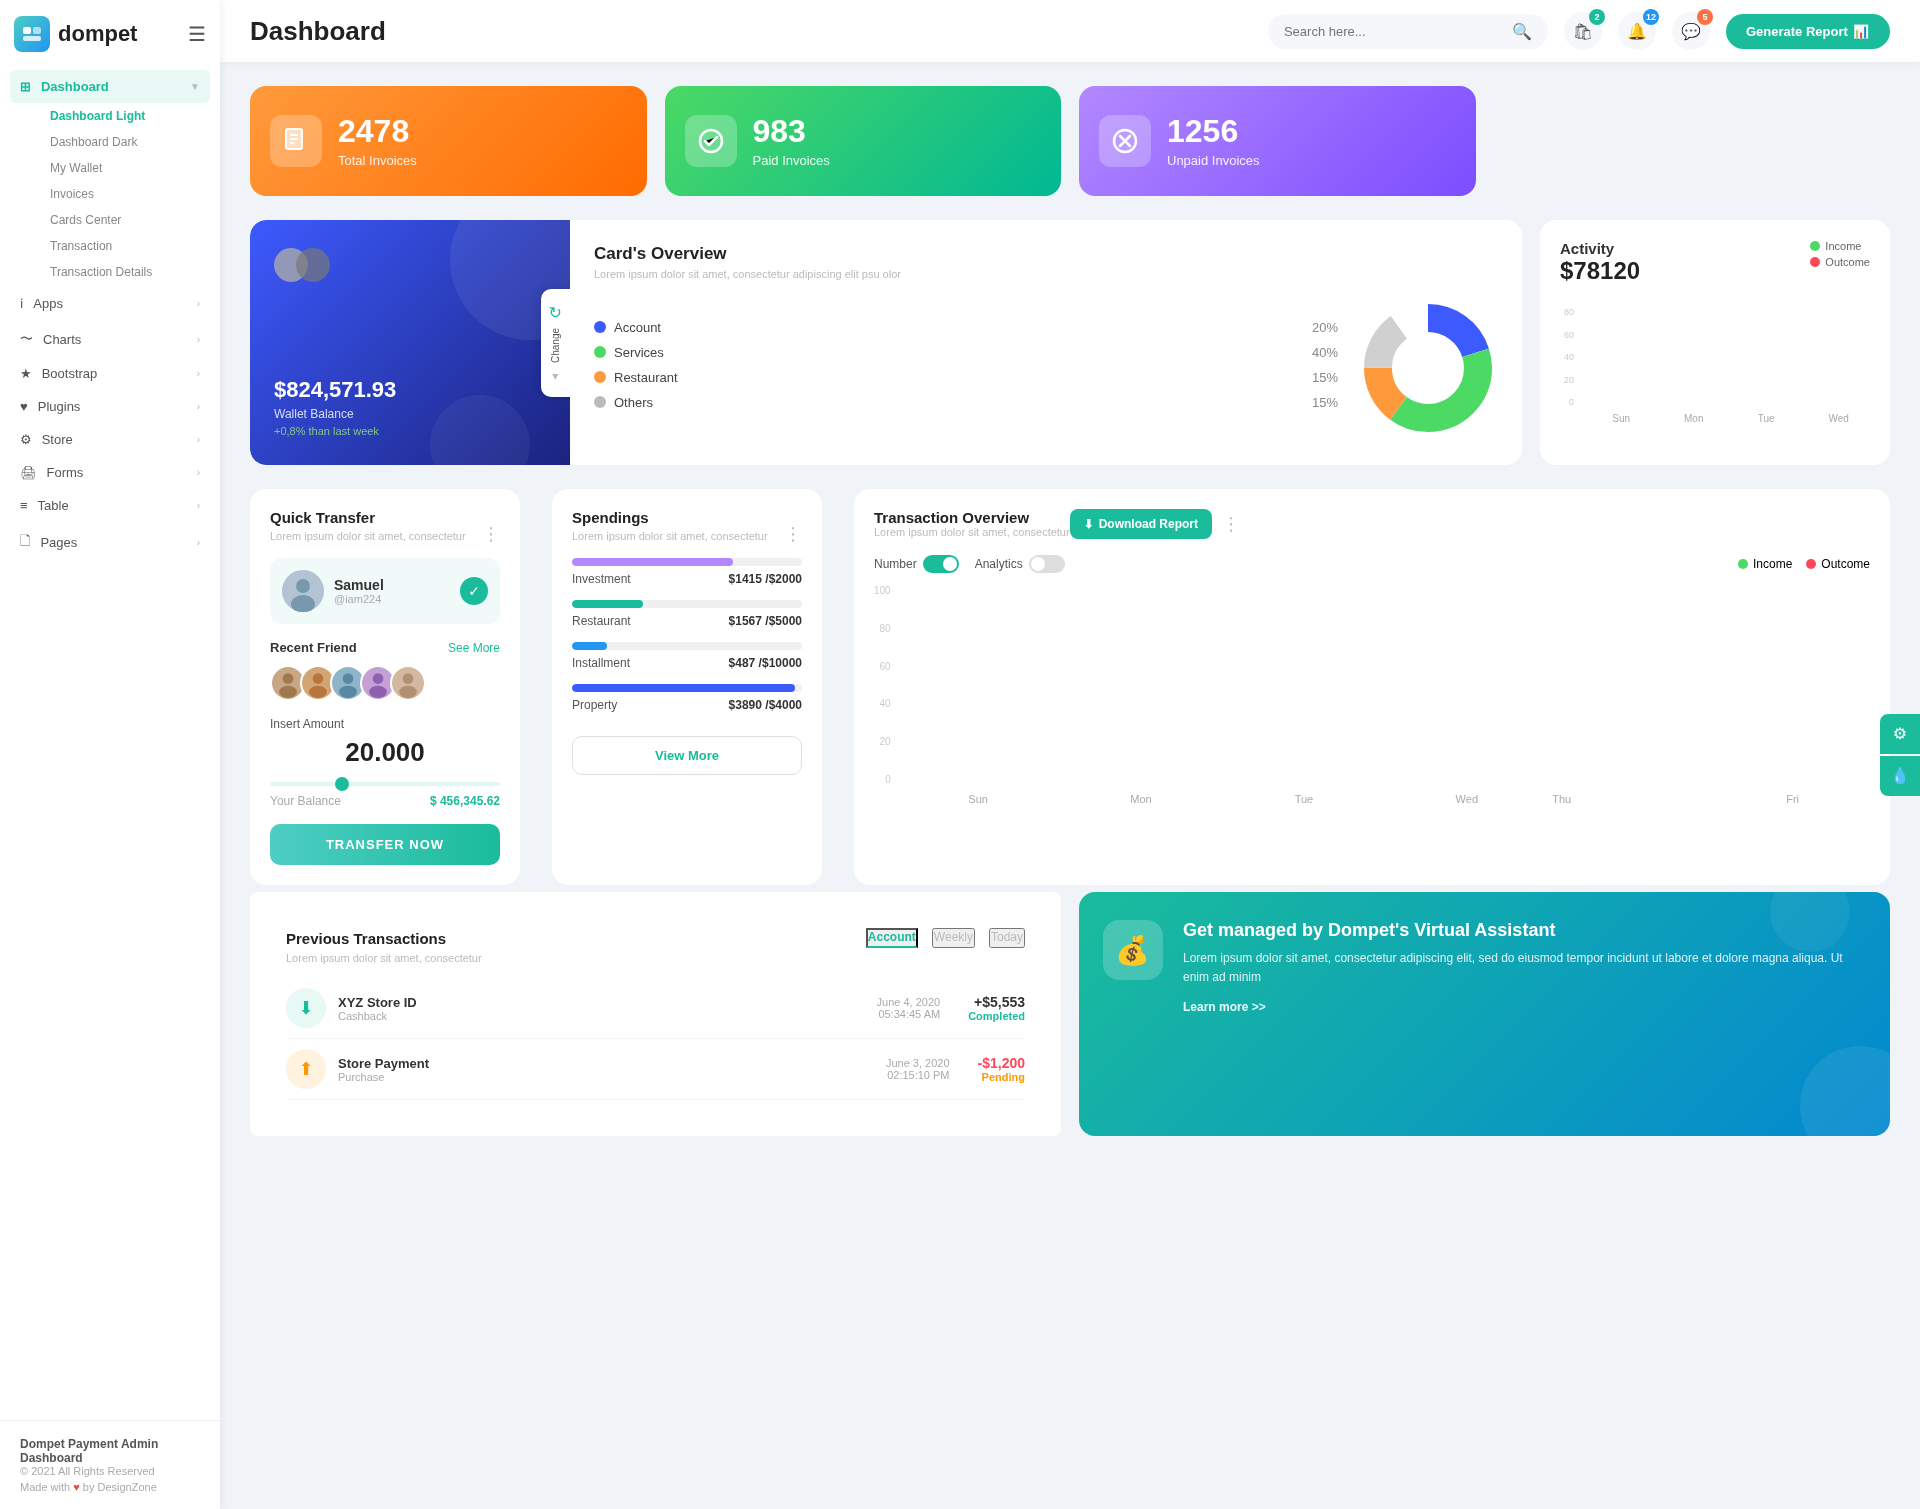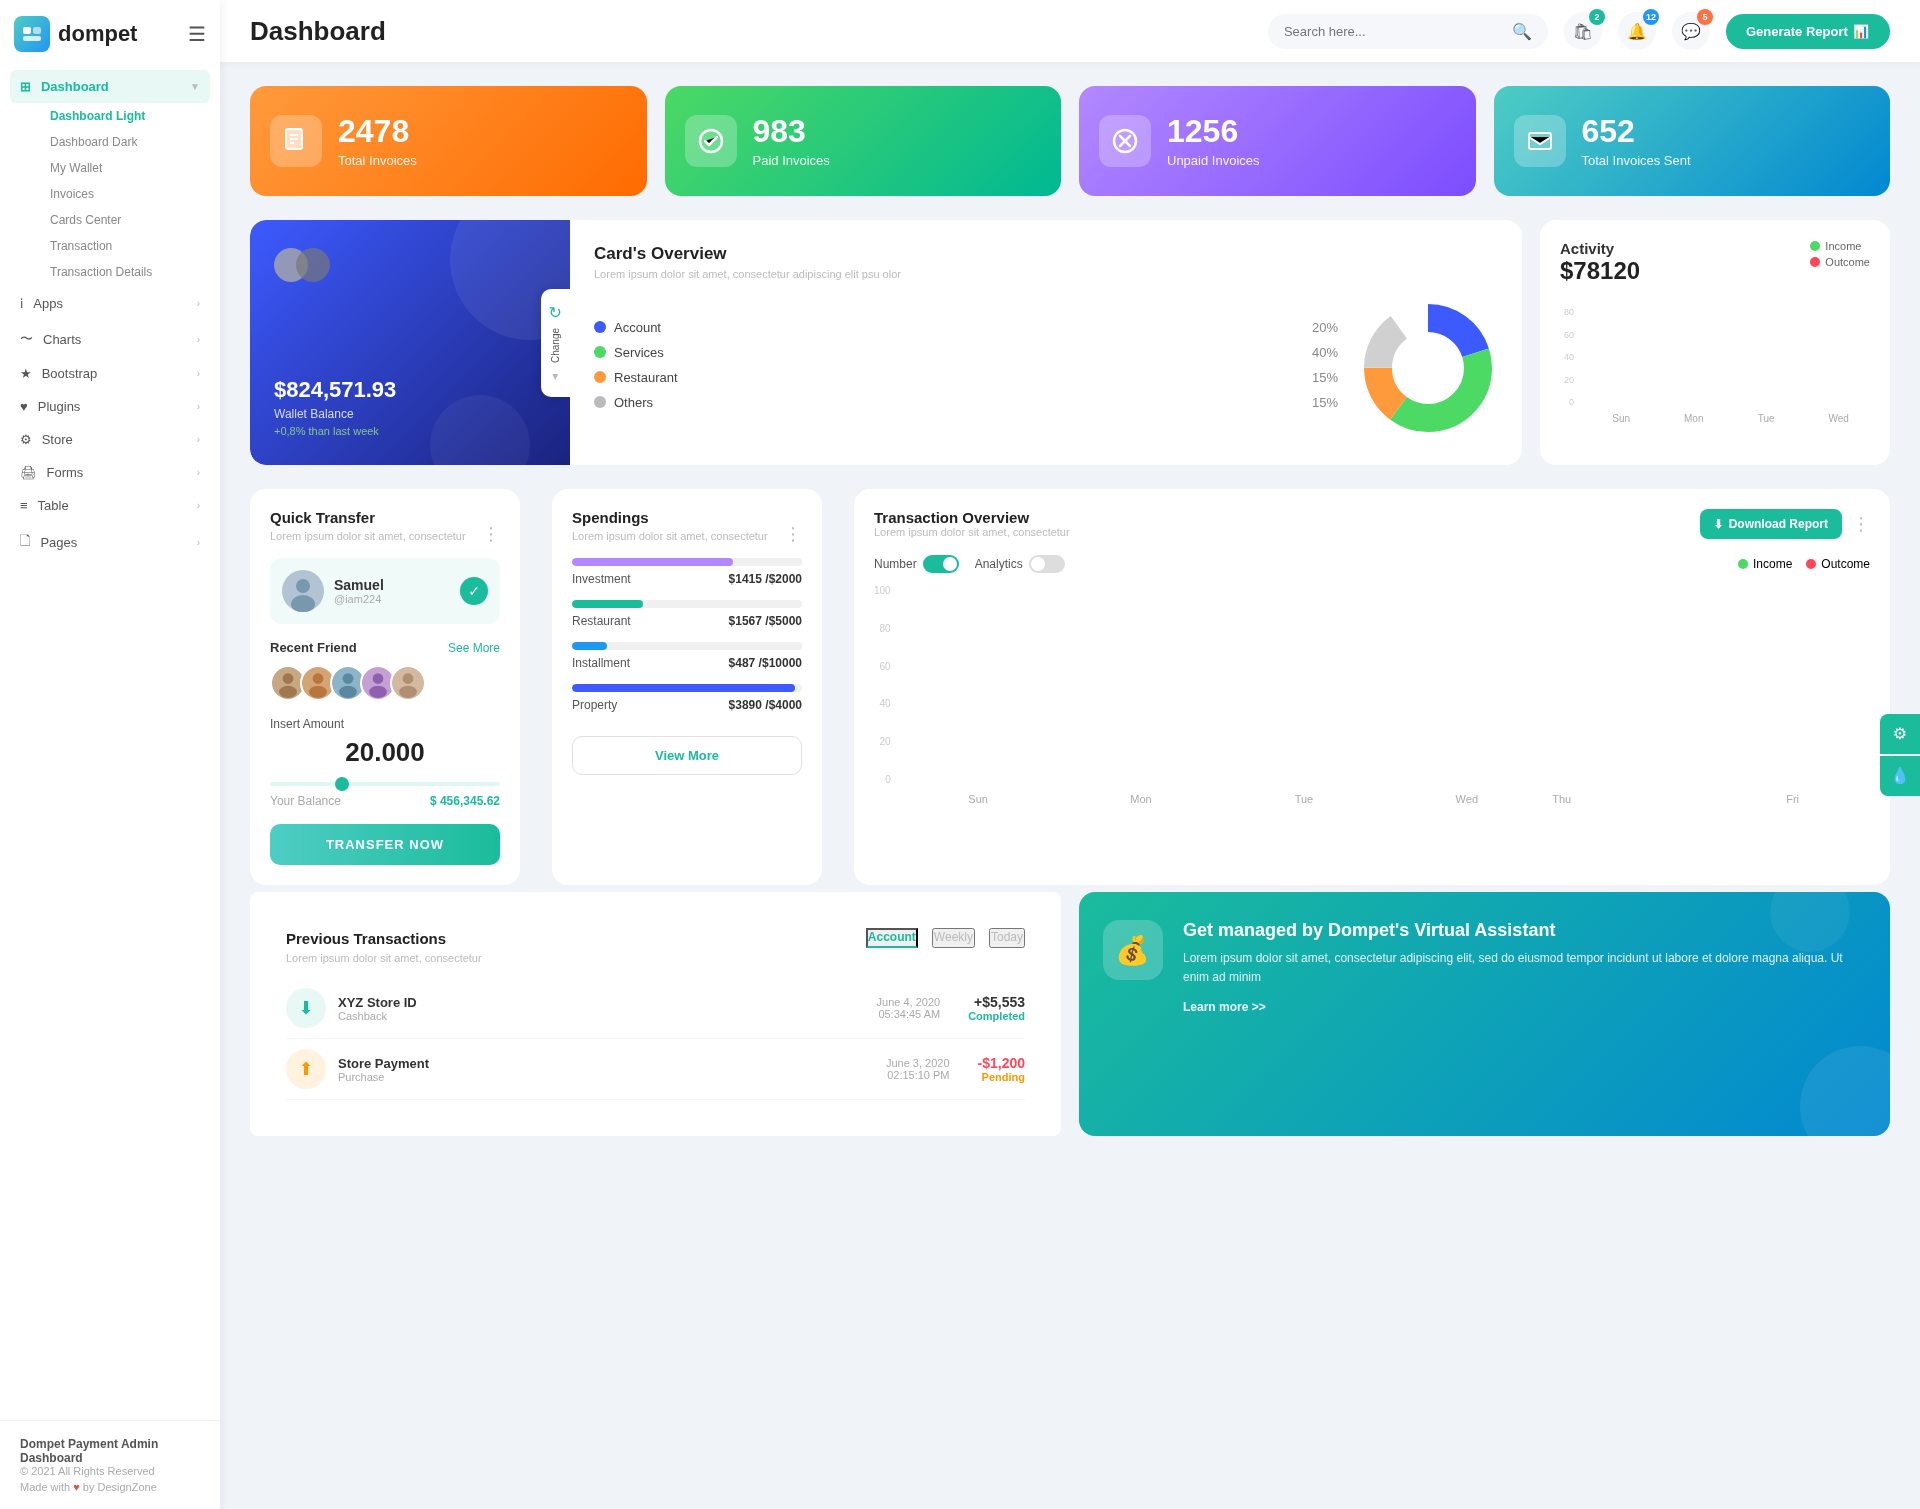--- a/index.html
+++ b/index.html
@@ -335,18 +335,6 @@
           <div class="label">Unpaid Invoices</div>
         </div>
       </div>
-      <div class="stat-card teal">
-        <div class="stat-card-icon">
-          <svg width="28" height="28" viewBox="0 0 28 28">
-              <rect x="3" y="6" width="22" height="16" rx="2" stroke="white" stroke-width="2" fill="none"></rect>
-              <path d="M3 10l11 7 11-7" stroke="white" stroke-width="2"></path>
-            </svg>
-        </div>
-        <div class="stat-card-info">
-          <div class="number">652</div>
-          <div class="label">Total Invoices Sent</div>
-        </div>
-      </div>
     </div>
 
     <div style="display:grid; grid-template-columns:1fr 350px; gap:18px; margin-bottom:24px;">

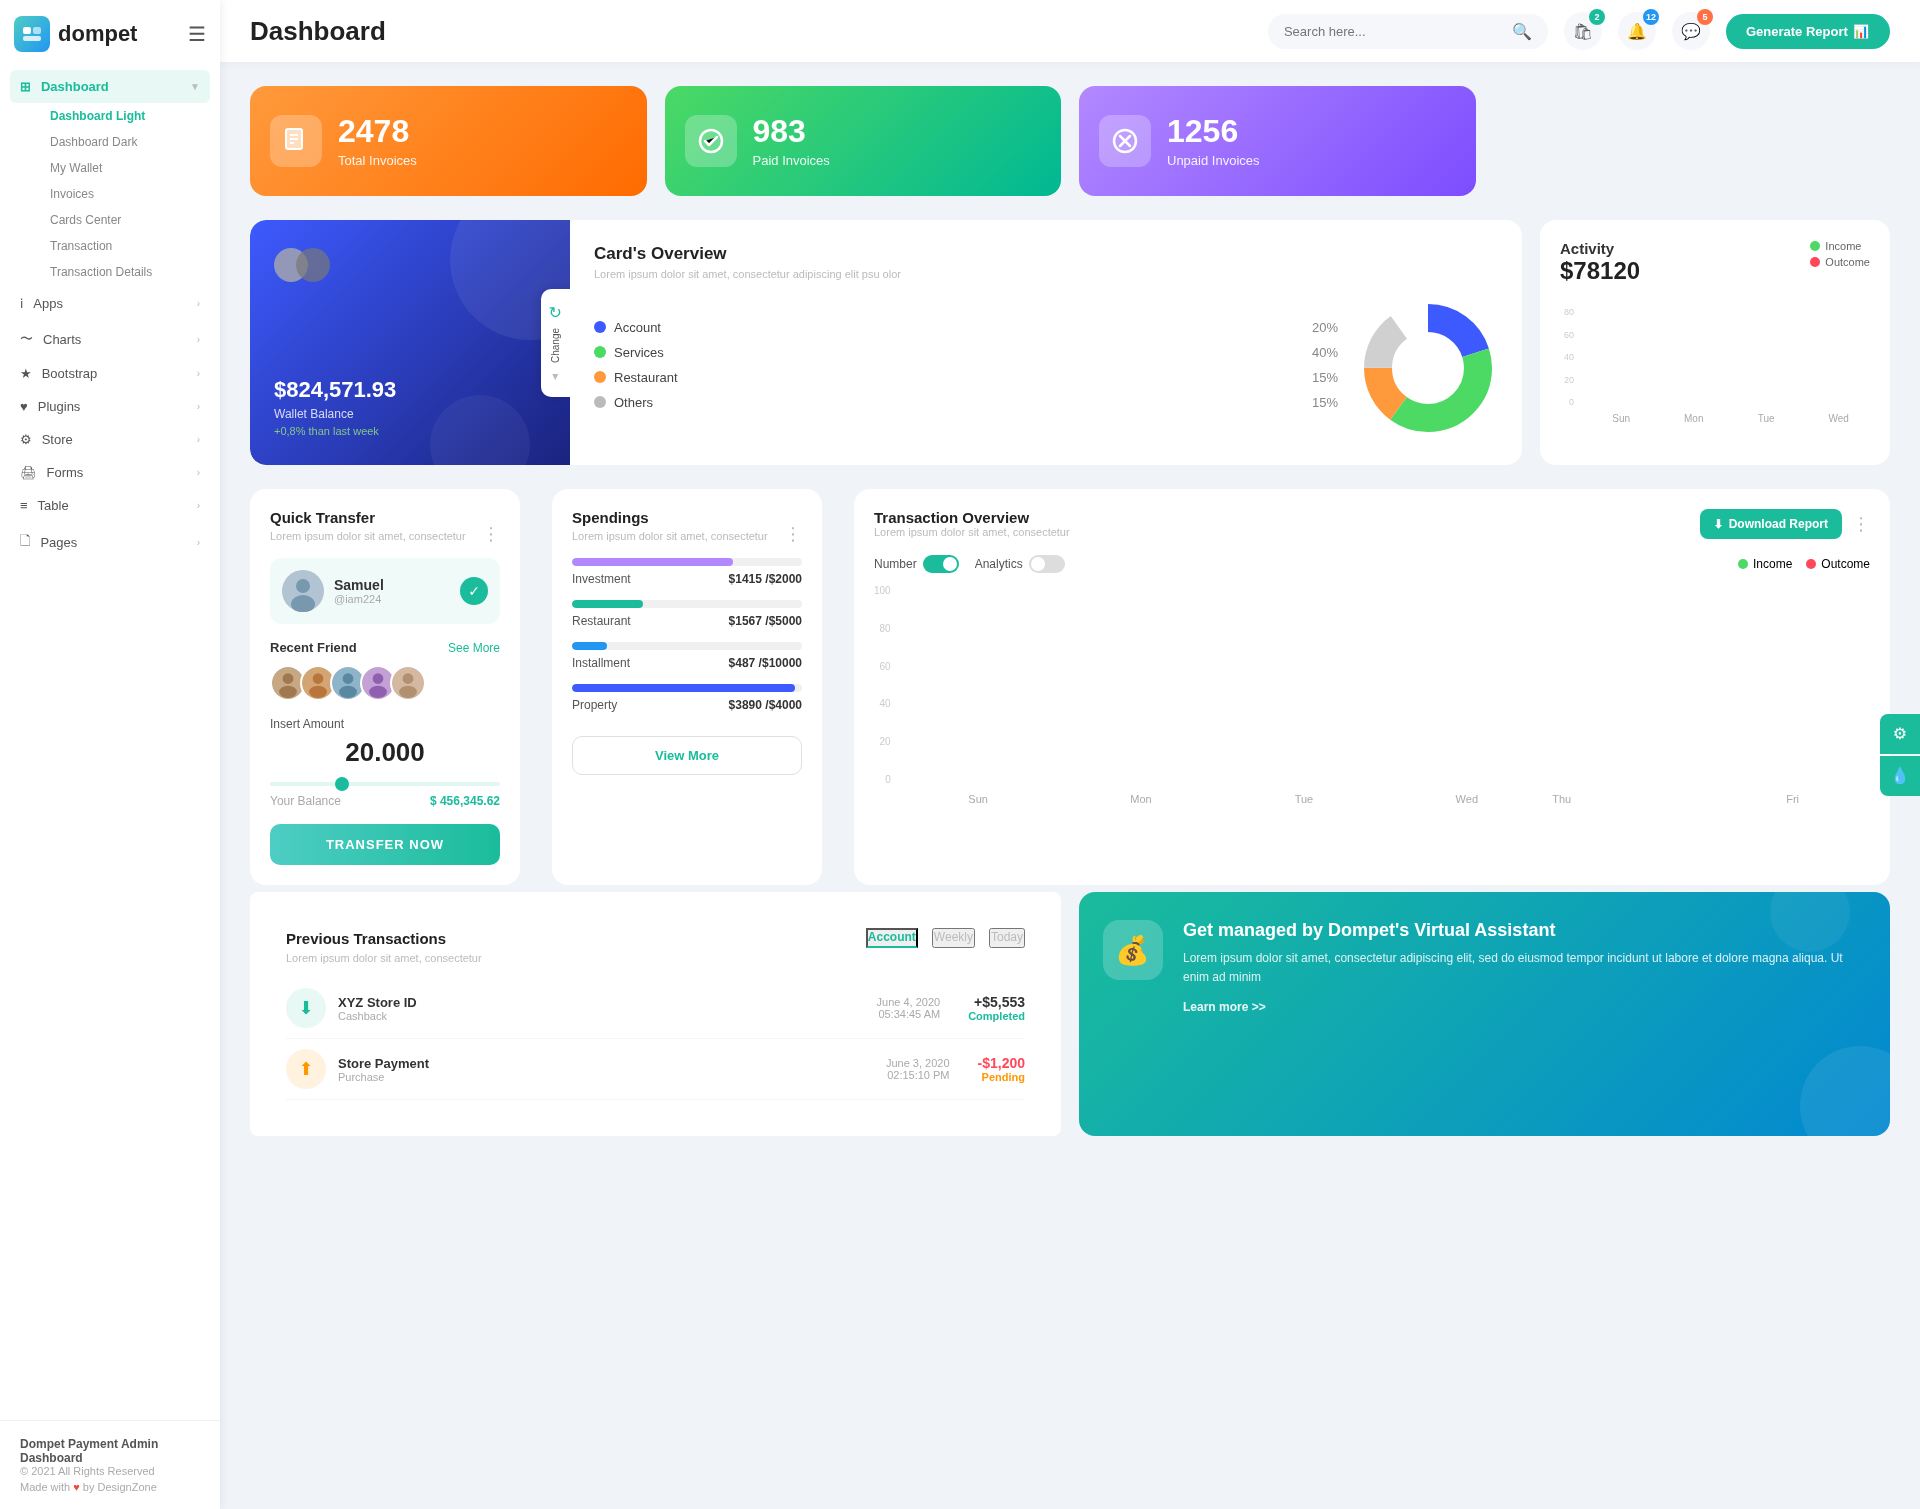--- a/index.html
+++ b/index.html
@@ -112,7 +112,7 @@
 
     
     .tx-overview { background: #fff; border-radius: 16px; padding: 20px; }
-    .tx-header { display: flex; justify-content: space-between; align-items: flex-start; margin-bottom: 16px; }
+    .tx-header { display: flex; align-items: flex-start; margin-bottom: 16px; }
     .tx-title { font-size: 15px; font-weight: 700; color: #222; }
     .tx-subtitle { font-size: 11px; color: #bbb; }
     .toggle-group { display: flex; align-items: center; gap: 6px; font-size: 12px; color: #555; }

